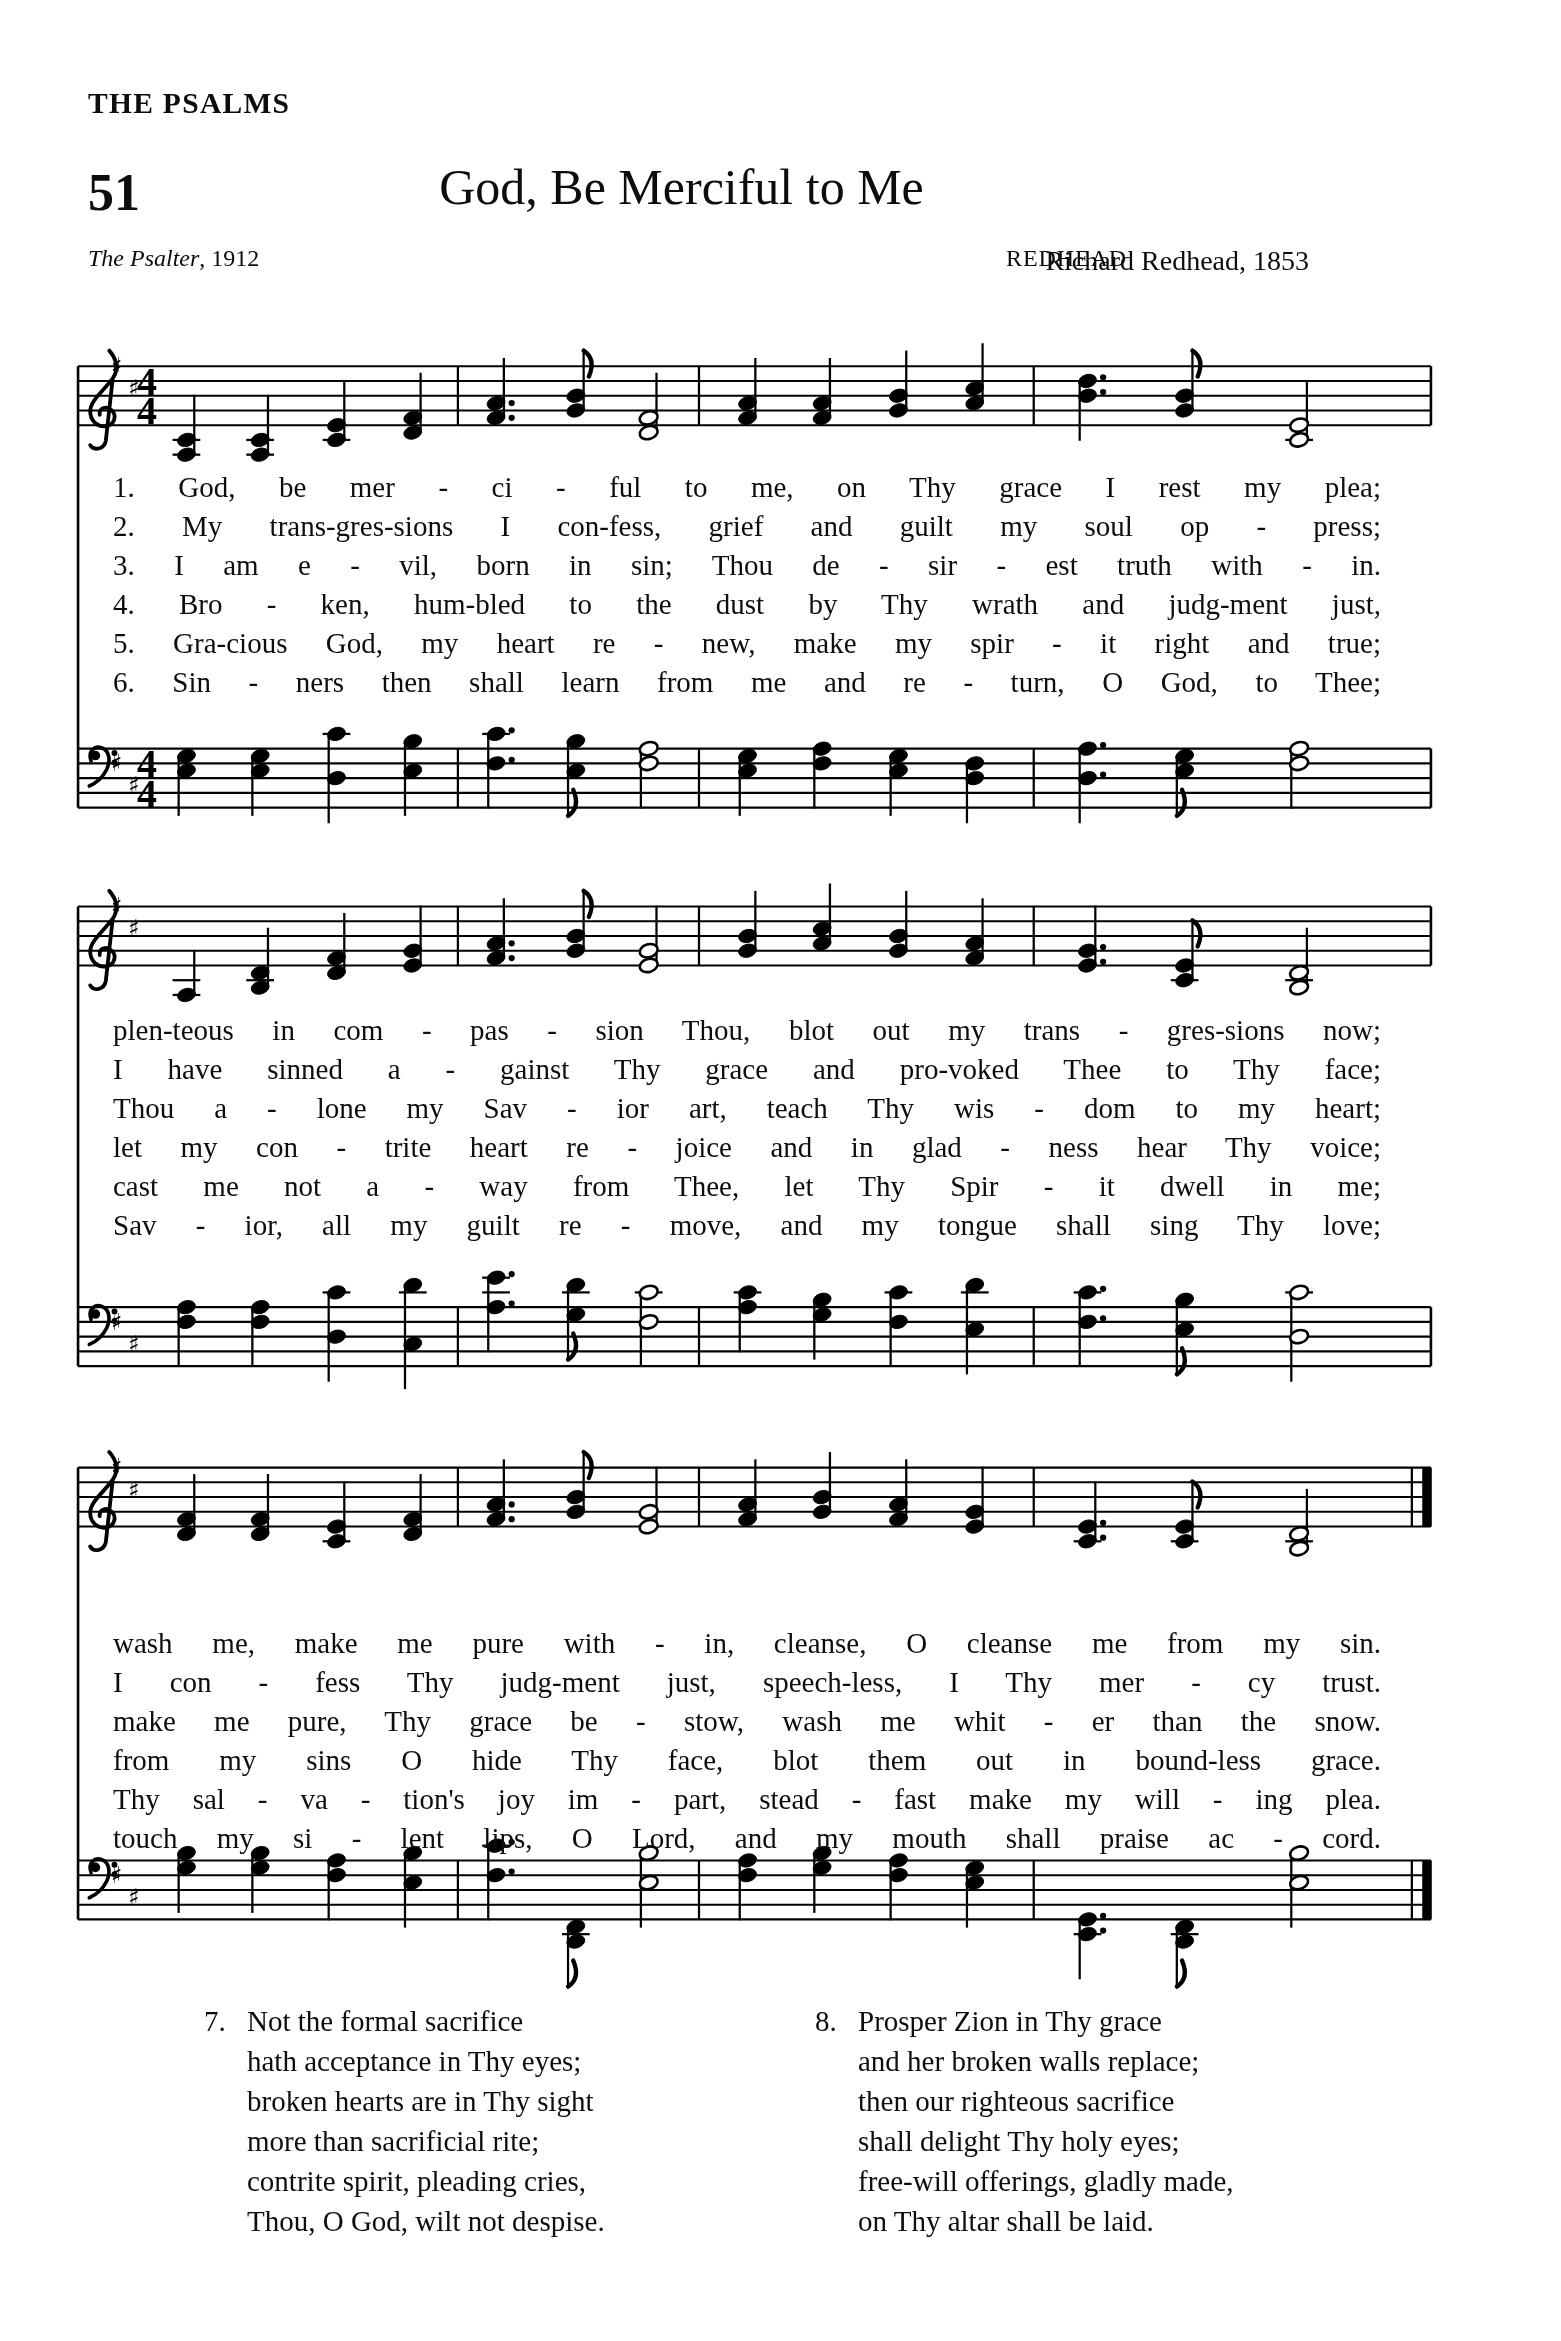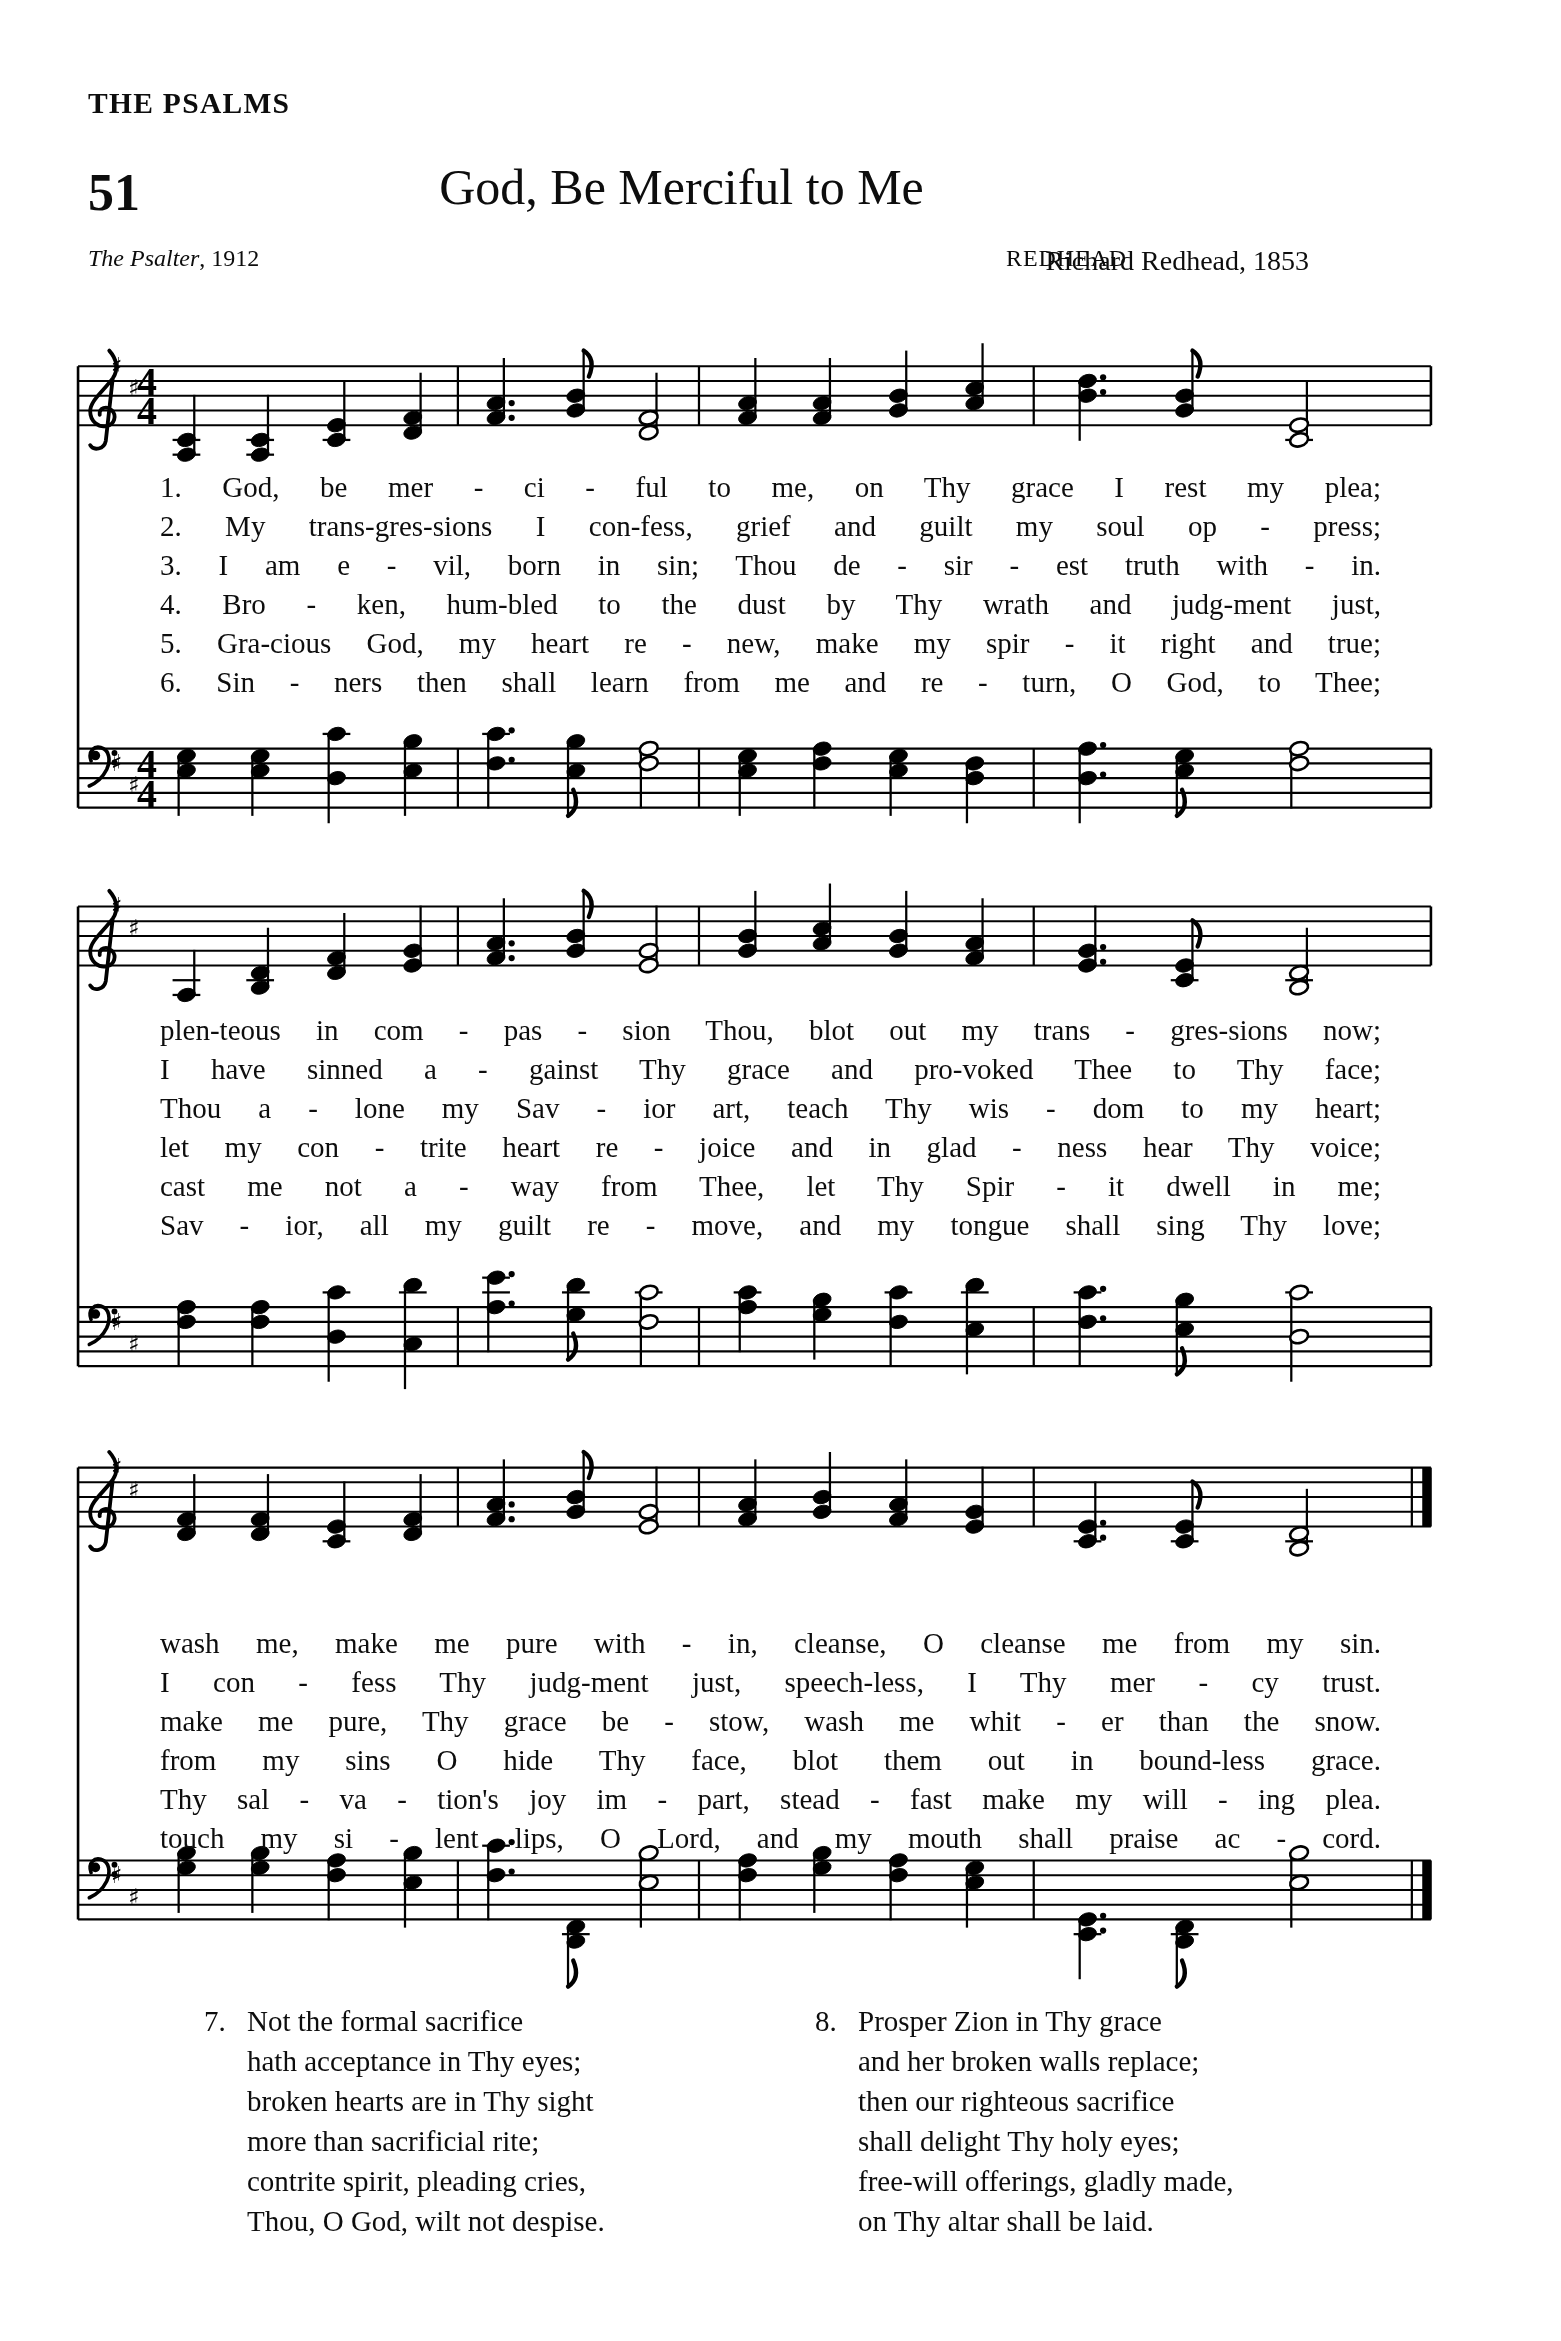--- a/index.html
+++ b/index.html
@@ -15,7 +15,7 @@
   #composer-line{left:867px;top:245px;width:442px;text-align:right;font-size:28px;}
   #meter-line{left:260px;top:283px;width:867px;text-align:center;font-size:24px;}
   .lyrics-block{left:113px;width:1268px;font-size:29px;}
-  .lyrics-block .lyric-line{text-align:justify;text-align-last:justify;white-space:normal;margin-left:47px;}
+  .lyrics-block .lyric-line{text-align:justify;text-align-last:justify;white-space:normal;}
   #lyrics-block-1{top:468px;line-height:39px;}
   #lyrics-block-2{top:1011px;line-height:39px;}
   #lyrics-block-3{top:1624px;line-height:39px;}

